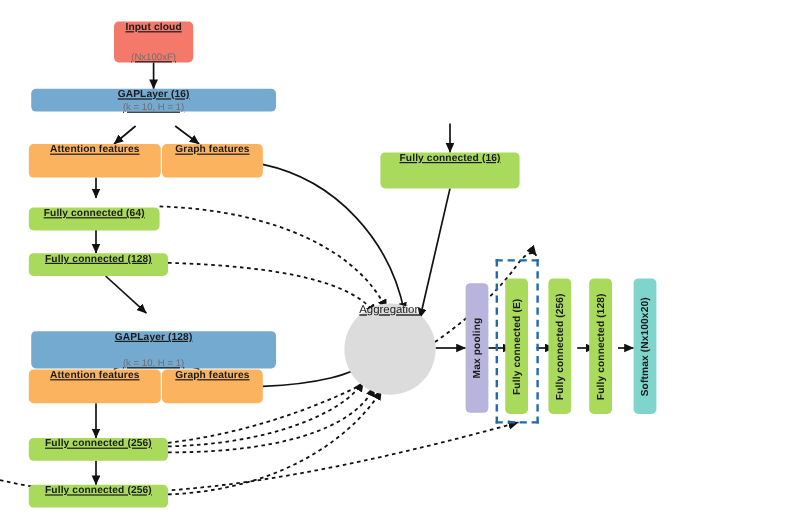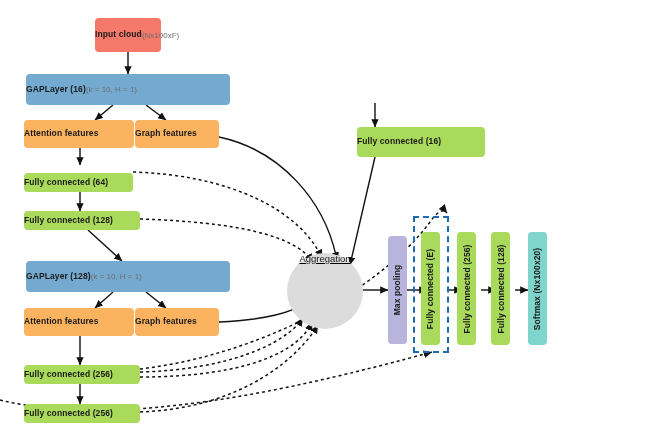--- a/index.html
+++ b/index.html
@@ -23,12 +23,13 @@
     box-sizing: border-box;
     border-radius: 4px;
     display: flex;
-    flex-direction: row;
+    flex-direction: column;
     align-items: center;
-    justify-content: flex-start;
+    justify-content: space-between;
     text-align: center;
     color: #1a1a1a;
     line-height: 1.15;
+    text-decoration: underline;
   }
   .node .main {
     font-size: 8.5px;

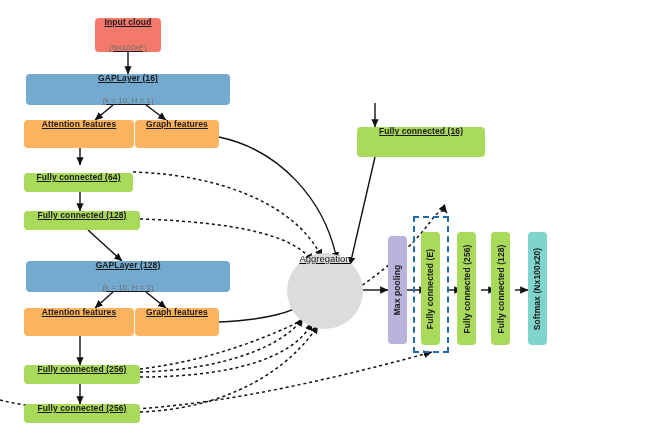--- a/index.html
+++ b/index.html
@@ -183,7 +183,7 @@
     <span class="sub">(Nx100xF)</span>
   </div>
 
-  <div class="node" style="left:26px; top:74px; width:204px; height:31px; background:#75aad0;">
+  <div class="node" style="left:26px; top:74px; width:204px; height:19px; background:#75aad0;">
     <span class="main">GAPLayer (16)</span>
     <span class="sub">(k = 10, H = 1)</span>
   </div>

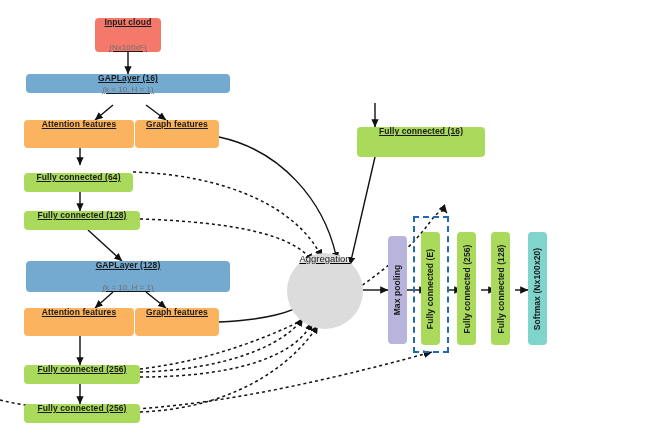--- a/index.html
+++ b/index.html
@@ -226,7 +226,7 @@
   </div>
 
 
-  <div class="node" style="left:317px; top:127px; width:128px; height:30px; background:#aada5b;margin-left:40px;">
+  <div class="node" style="left:317px; top:127px; width:116px; height:30px; background:#aada5b;">
     <span class="main">Fully connected (16)</span>
   </div>
 

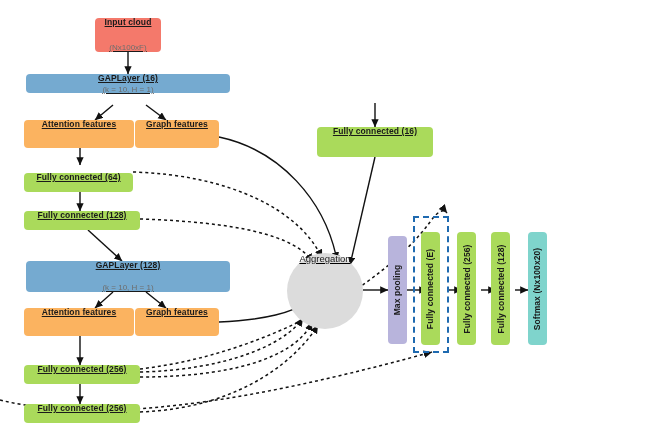--- a/index.html
+++ b/index.html
@@ -204,7 +204,7 @@
     <span class="main">Fully connected (128)</span>
   </div>
 
-  <div class="node" style="left:26px; top:261px; width:204px; height:31px; background:#75aad0;">
+  <div class="node" style="left:26px; top:276px; width:204px; height:31px; background:#75aad0;">
     <span class="main">GAPLayer (128)</span>
     <span class="sub">(k = 10, H = 1)</span>
   </div>

